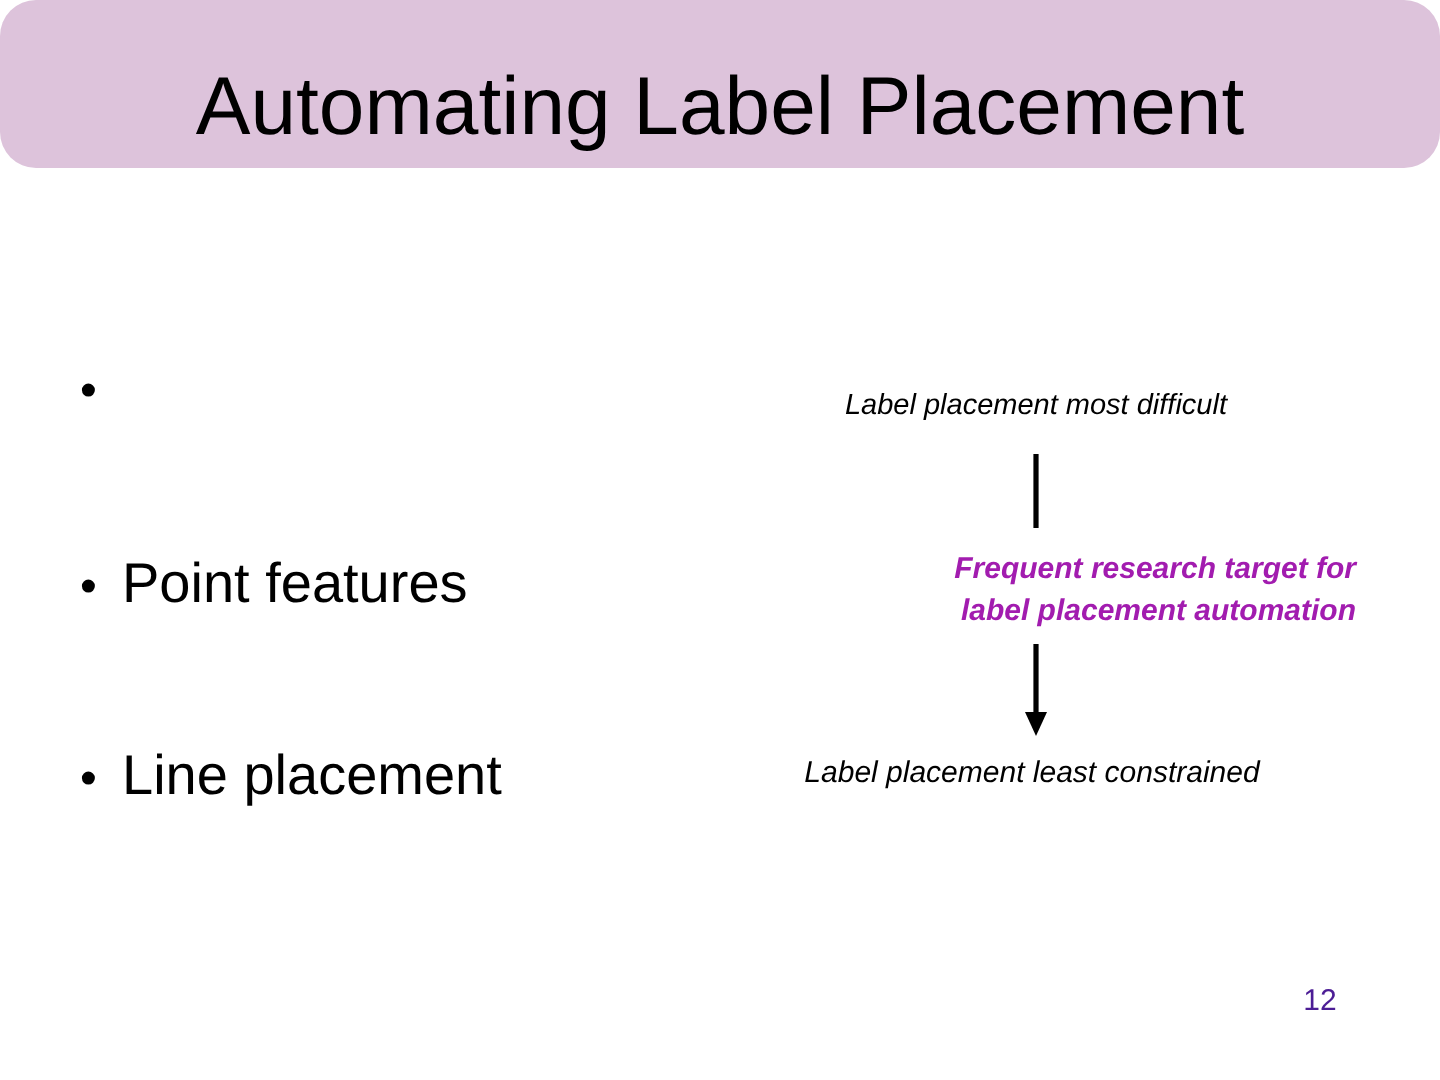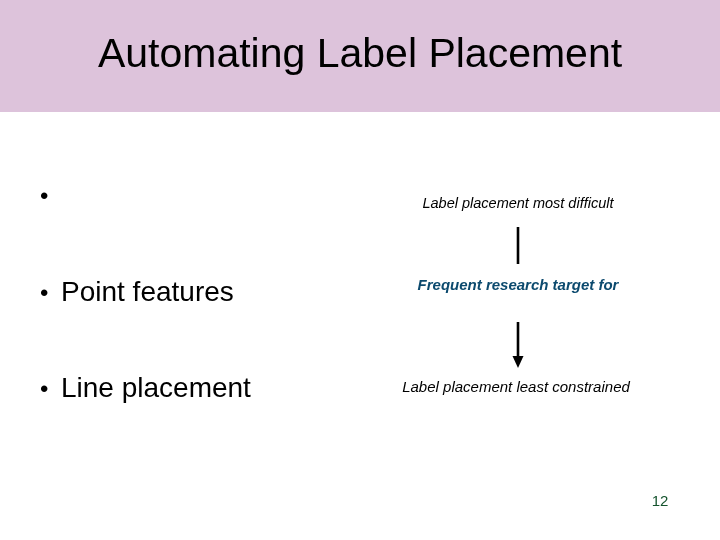--- a/index.html
+++ b/index.html
@@ -24,8 +24,9 @@
     left: 0;
     top: 0;
     width: 720px;
-    height: 112px;
+    height: 84px;
     background: #ddc3db;
+    border-radius: 18px;
   }
   .title-text {
     position: absolute;

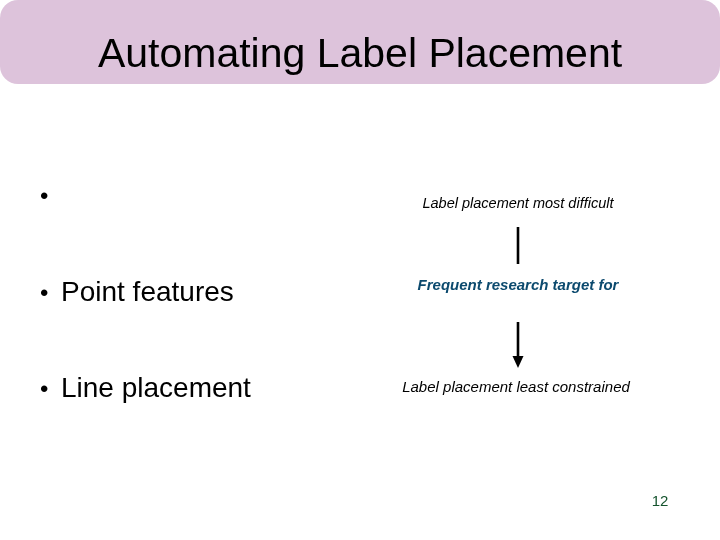--- a/index.html
+++ b/index.html
@@ -102,13 +102,13 @@
     top: 88px;
     left: 0;
     width: 320px;
-    text-align: center;
+    text-align: right;
     font-family: "Liberation Sans", sans-serif;
     font-style: italic;
     font-weight: bold;
     font-size: 15px;
     line-height: 21px;
-    color: #0c4a6e;
+    color: #a21caf;
     white-space: nowrap;
   }
   .dg-arrow-svg {

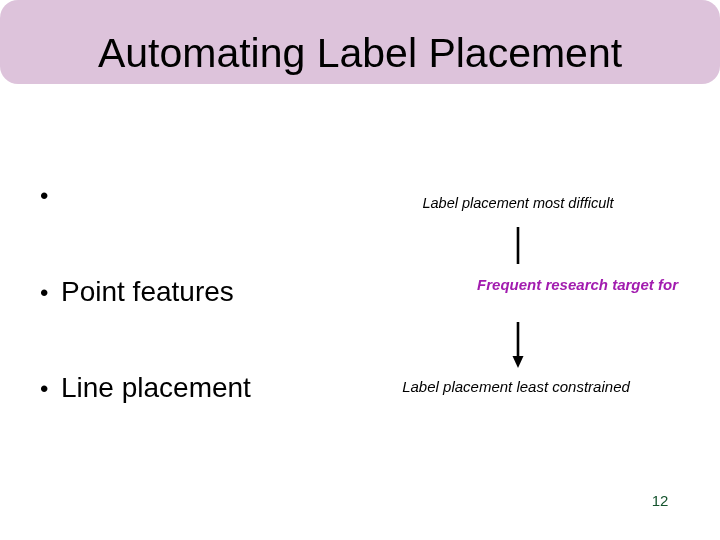--- a/index.html
+++ b/index.html
@@ -171,6 +171,7 @@
 
     <div class="dg-red">
       <div>Frequent research target for</div>
+      <div>label placement automation</div>
     </div>
 
     <div class="dg-caption bottom">Label placement least constrained</div>

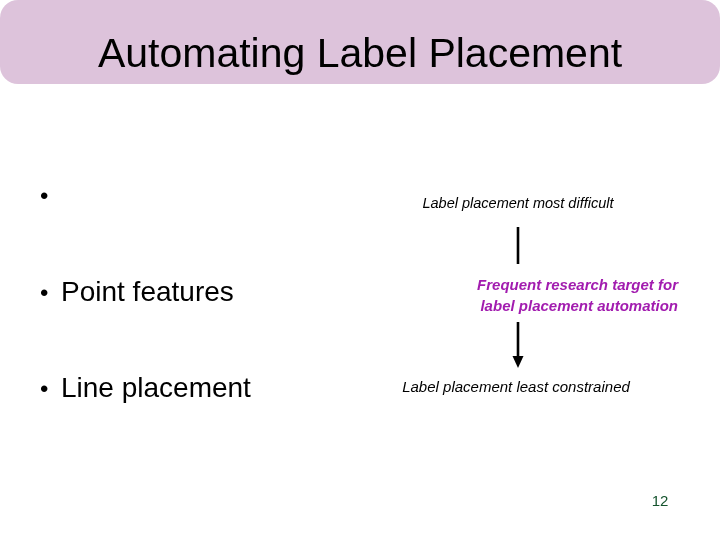--- a/index.html
+++ b/index.html
@@ -129,7 +129,7 @@
     text-align: center;
     font-family: "Liberation Sans", sans-serif;
     font-size: 15px;
-    color: #14532d;
+    color: #4c1d95;
   }
 </style>
 </head>

